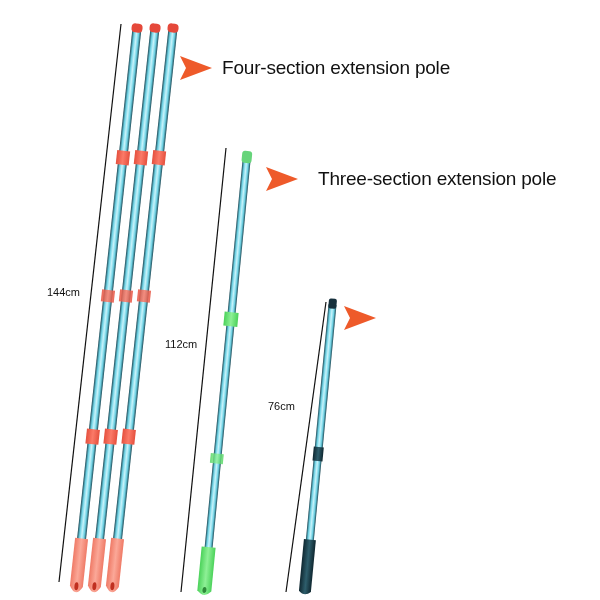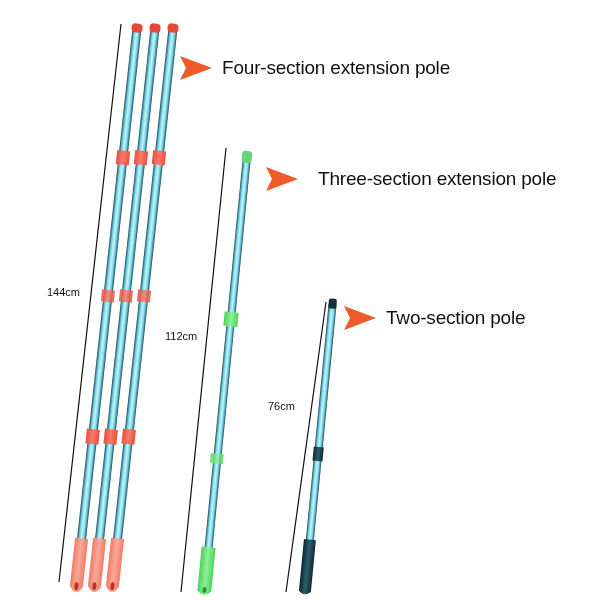--- a/index.html
+++ b/index.html
@@ -109,7 +109,6 @@
   
   <div class="label title-label" style="left:222px; top:57px;">Four-section extension pole</div>
   <div class="label title-label" style="left:318px; top:168px;">Three-section extension pole</div>
-  <div class="label title-label" style="left:386px; top:307px;">Two-section pole</div>
 
   
   <div class="label dim-label" style="left:47px; top:286px;">144cm</div>

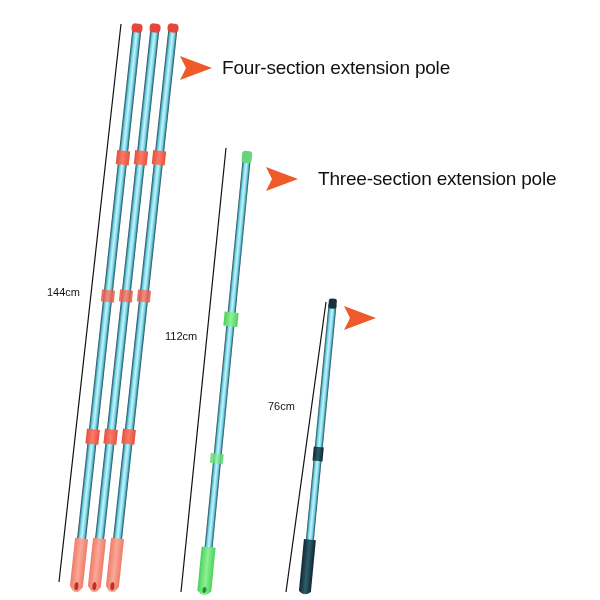--- a/index.html
+++ b/index.html
@@ -112,7 +112,7 @@
 
   
   <div class="label dim-label" style="left:47px; top:286px;">144cm</div>
-  <div class="label dim-label" style="left:165px; top:330px;">112cm</div>
+  <div class="label dim-label" style="left:165px; top:338px;">112cm</div>
   <div class="label dim-label" style="left:268px; top:400px;">76cm</div>
 </div>
 

